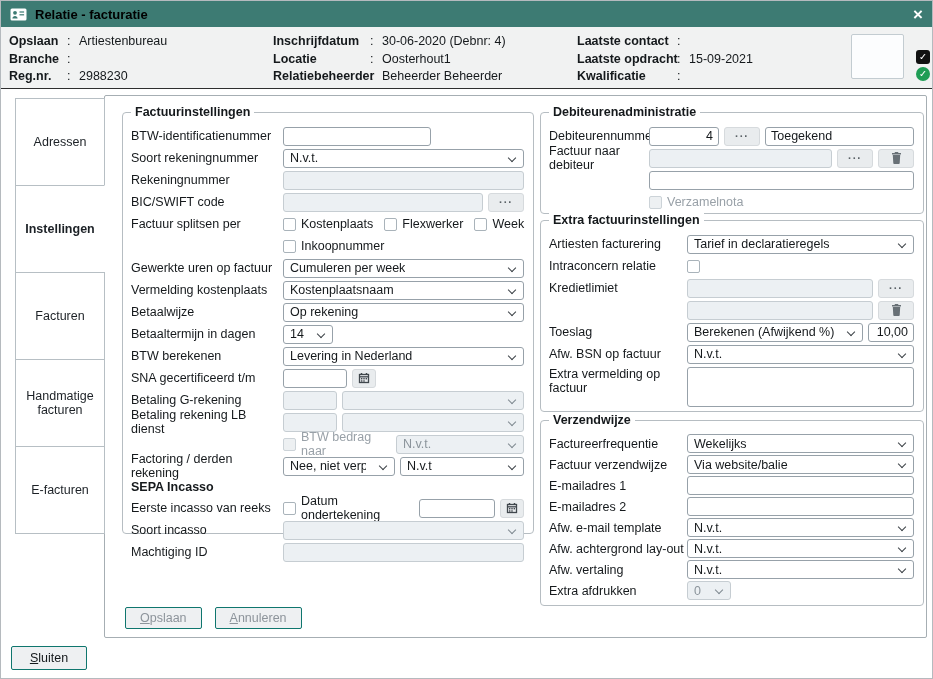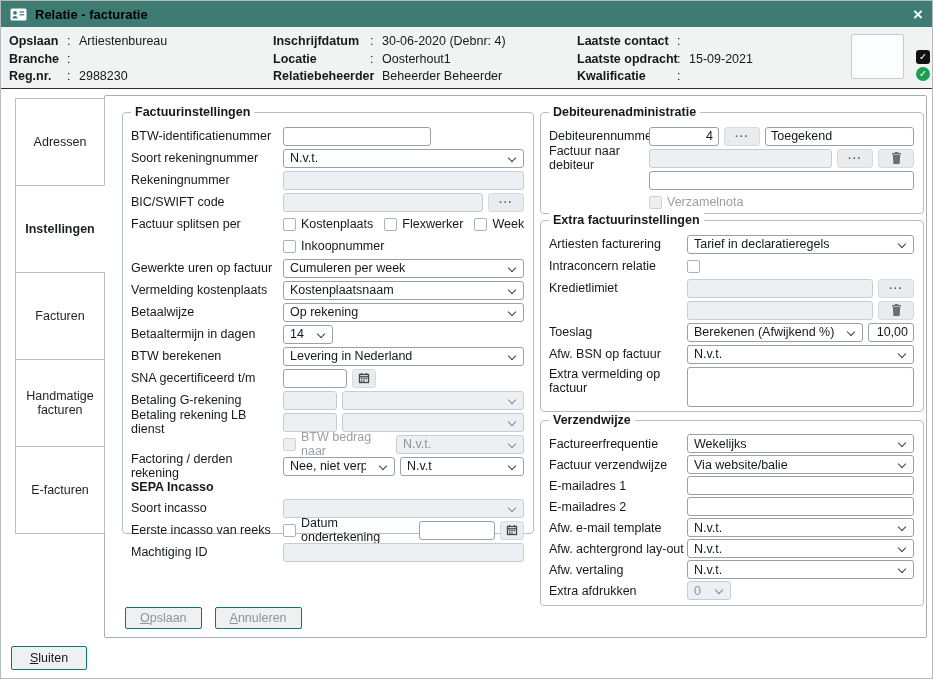--- a/index.html
+++ b/index.html
@@ -354,16 +354,6 @@
         <div class="sub">SEPA Incasso</div>
 
         <div class="row">
-            <span class="lbl">Soort incasso</span>
-          <span class="ctl">
-              <span class="sel dis grow">
-                <span class="sel-t"></span>
-                <i class="chev"></i>
-              </span>
-            </span>
-          </div>
-
-        <div class="row">
             <span class="lbl">Eerste incasso van reeks</span>
           <span class="ctl">
               <span class="cb"></span>
@@ -387,6 +377,16 @@
           </div>
 
         <div class="row">
+            <span class="lbl">Soort incasso</span>
+          <span class="ctl">
+              <span class="sel dis grow">
+                <span class="sel-t"></span>
+                <i class="chev"></i>
+              </span>
+            </span>
+          </div>
+
+        <div class="row">
             <span class="lbl">Machtiging ID</span>
           <span class="ctl">
               <input class="txt dis grow" value="" style="">

